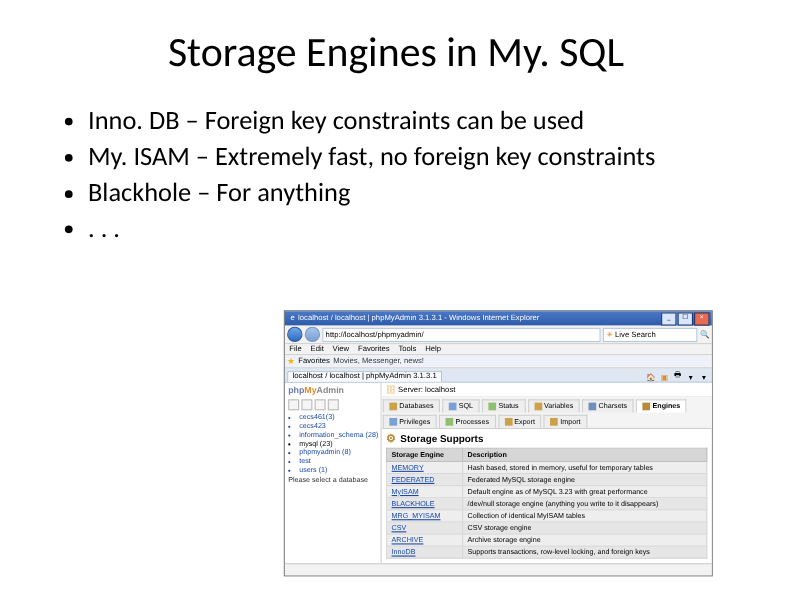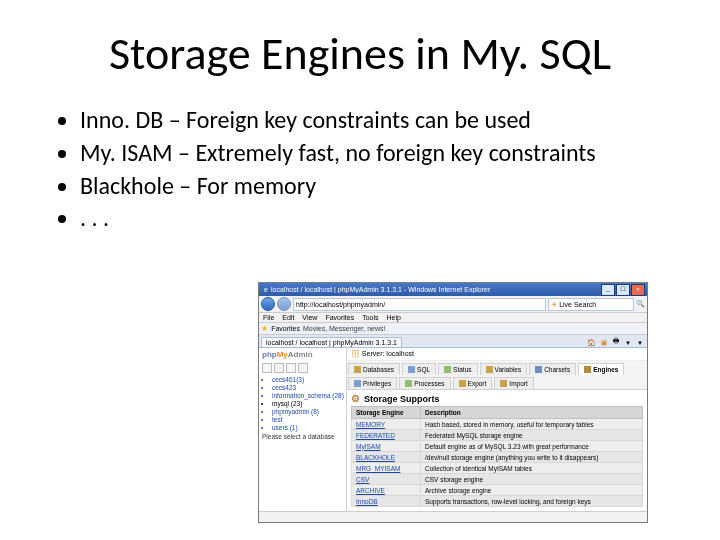--- a/index.html
+++ b/index.html
@@ -21,7 +21,7 @@
 }
 .title {
   text-align: center;
-  font-size: 46px;
+  font-size: 38px;
   margin: 5px 0 25px 0;
   font-weight: 400;
 }

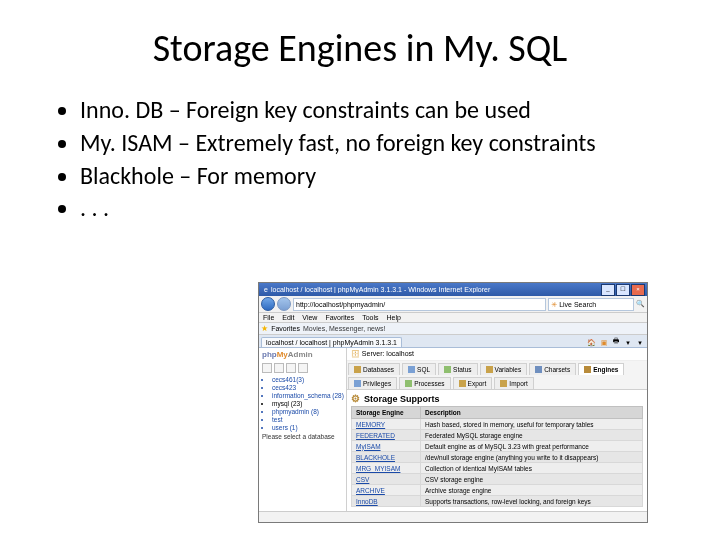--- a/index.html
+++ b/index.html
@@ -251,7 +251,7 @@
   <ul class="bullets">
     <li>Inno. DB – Foreign key constraints can be used</li>
     <li>My. ISAM – Extremely fast, no foreign key constraints</li>
-    <li>Blackhole – For memory</li>
+    <li>Blackhole – For anything</li>
     <li>. . .</li>
   </ul>
 

